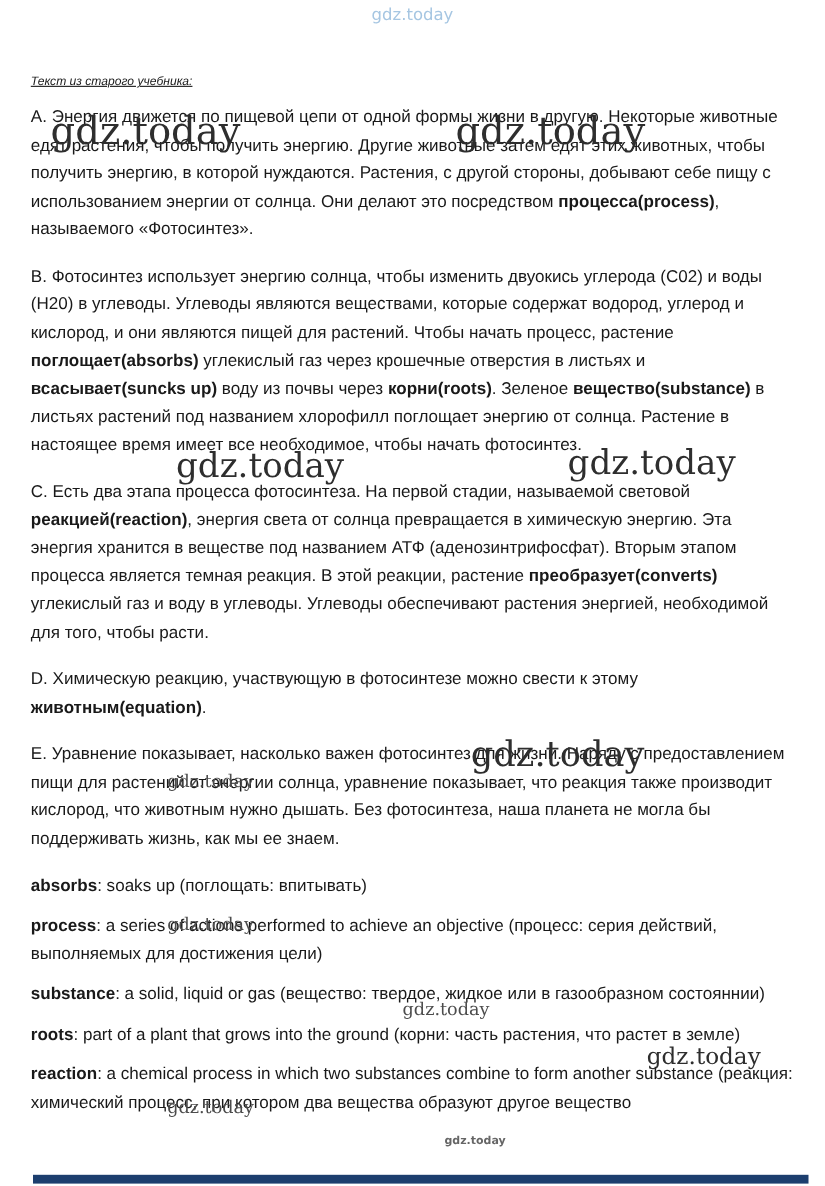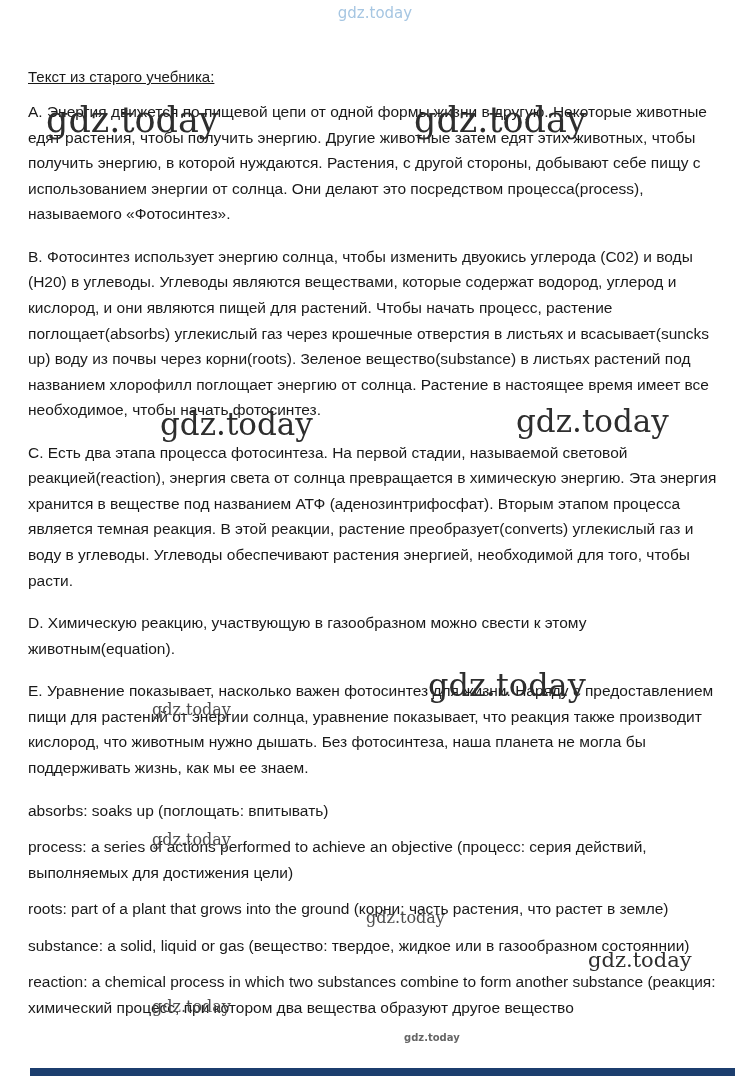--- a/index.html
+++ b/index.html
@@ -24,7 +24,8 @@
   }
   .intro {
     margin: 0 0 14px 0;
-    font-size: 15px;
+    font-size: 11px;
+    font-style: italic;
   }
   .intro span {
     text-decoration: underline;

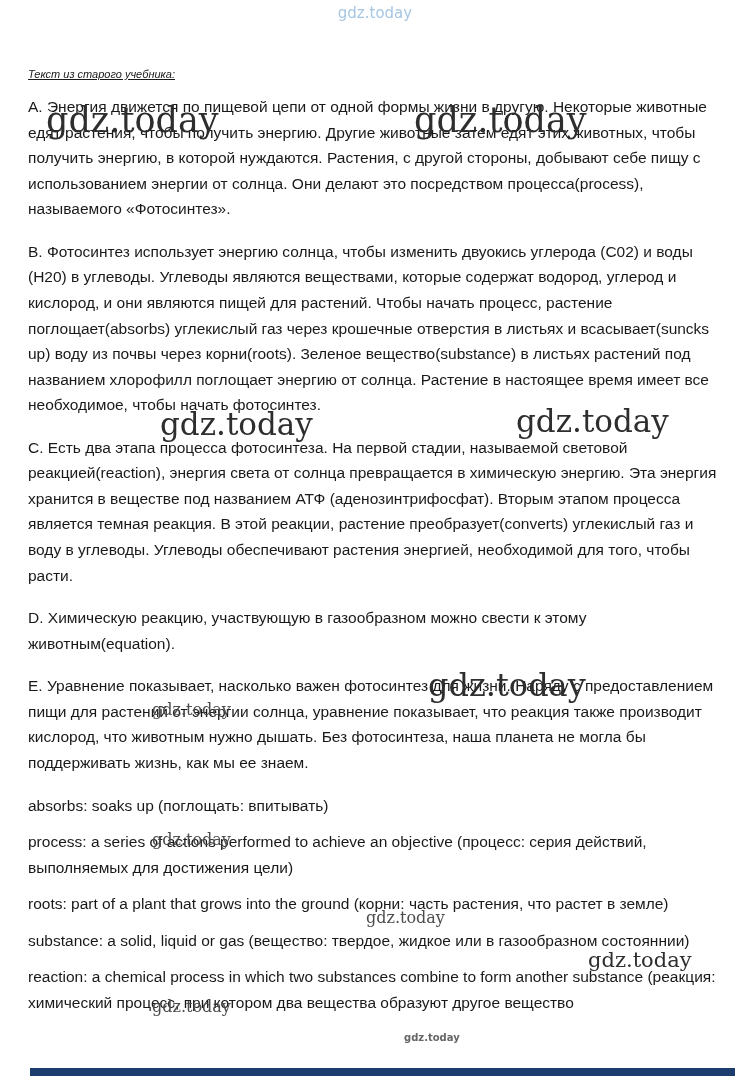--- a/index.html
+++ b/index.html
@@ -42,7 +42,7 @@
     line-height: 1.65;
   }
   .para b, .definition b {
-    font-weight: 400;
+    font-weight: 700;
     margin-top: 12px;
   }
   .definitions {

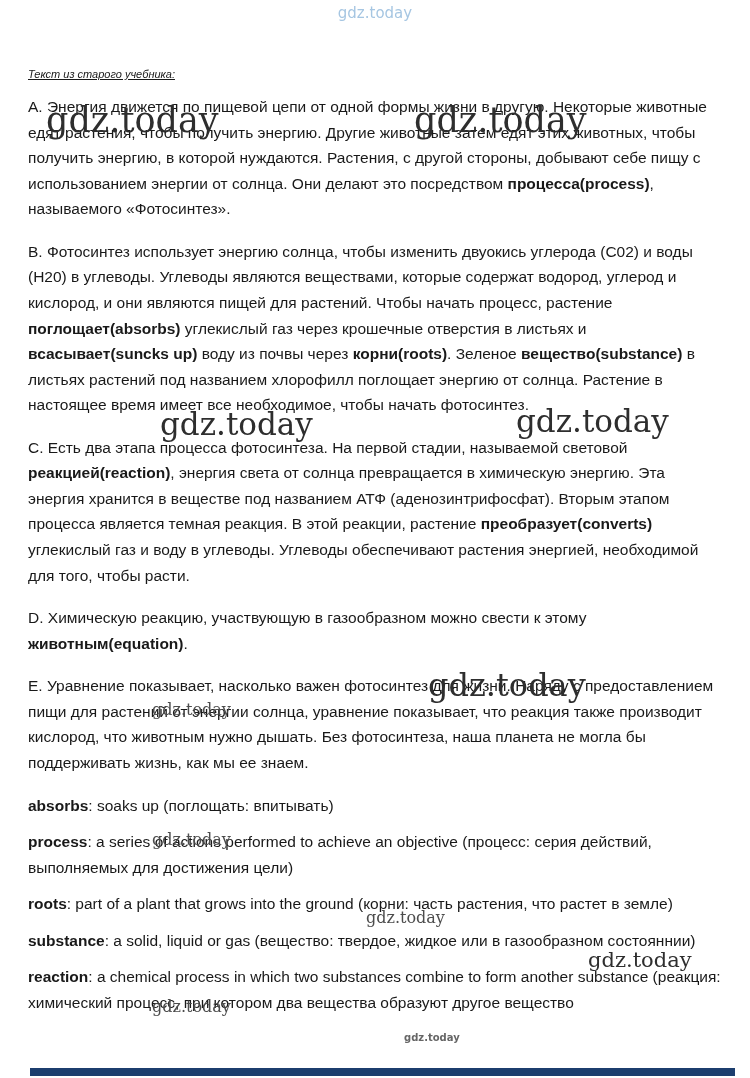--- a/index.html
+++ b/index.html
@@ -120,7 +120,7 @@
         <p class="para"><span>А. Энергия движется по пищевой цепи от одной формы жизни в другую. Некоторые животные едят растения, чтобы получить энергию. Другие животные затем едят этих животных, чтобы получить энергию, в которой нуждаются. Растения, с другой стороны, добывают себе пищу с использованием энергии от солнца. Они делают это посредством </span><b>процесса(process)</b><span>, называемого «Фотосинтез».</span></p>
         <p class="para"><span>В. Фотосинтез использует энергию солнца, чтобы изменить двуокись углерода (С02) и воды (Н20) в углеводы. Углеводы являются веществами, которые содержат водород, углерод и кислород, и они являются пищей для растений. Чтобы начать процесс, растение </span><b>поглощает(absorbs)</b><span> углекислый газ через крошечные отверстия в листьях и </span><b>всасывает(suncks up)</b><span> воду из почвы через </span><b>корни(roots)</b><span>. Зеленое </span><b>вещество(substance)</b><span> в листьях растений под названием хлорофилл поглощает энергию от солнца. Растение в настоящее время имеет все необходимое, чтобы начать фотосинтез.</span></p>
         <p class="para"><span>С. Есть два этапа процесса фотосинтеза. На первой стадии, называемой световой </span><b>реакцией(reaction)</b><span>, энергия света от солнца превращается в химическую энергию. Эта энергия хранится в веществе под названием АТФ (аденозинтрифосфат). Вторым этапом процесса является темная реакция. В этой реакции, растение </span><b>преобразует(converts)</b><span> углекислый газ и воду в углеводы. Углеводы обеспечивают растения энергией, необходимой для того, чтобы расти.</span></p>
-        <p class="para"><span>D. Химическую реакцию, участвующую в газообразном можно свести к этому </span><b>животным(equation)</b><span>.</span></p>
+        <p class="para"><span>D. Химическую реакцию, участвующую в фотосинтезе можно свести к этому </span><b>животным(equation)</b><span>.</span></p>
         <p class="para"><span>Е. Уравнение показывает, насколько важен фотосинтез для жизни. Наряду с предоставлением пищи для растений от энергии солнца, уравнение показывает, что реакция также производит кислород, что животным нужно дышать. Без фотосинтеза, наша планета не могла бы поддерживать жизнь, как мы ее знаем.</span></p>
       </div>
 

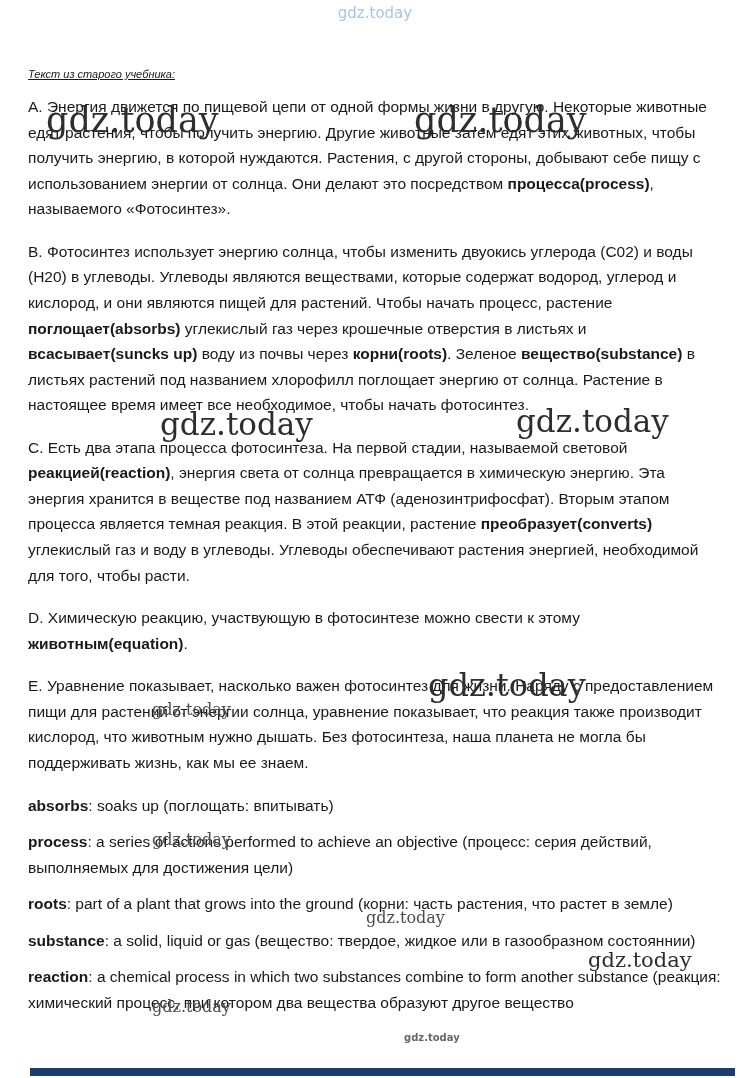--- a/index.html
+++ b/index.html
@@ -127,8 +127,8 @@
     <div id="definitions" class="definitions">
         <p class="definition"><b>absorbs</b><span>: soaks up (поглощать: впитывать)</span></p>
         <p class="definition"><b>process</b><span>: a series of actions performed to achieve an objective (процесс: серия действий, выполняемых для достижения цели)</span></p>
+        <p class="definition"><b>substance</b><span>: a solid, liquid or gas (вещество: твердое, жидкое или в газообразном состояннии)</span></p>
         <p class="definition"><b>roots</b><span>: part of a plant that grows into the ground (корни: часть растения, что растет в земле)</span></p>
-        <p class="definition"><b>substance</b><span>: a solid, liquid or gas (вещество: твердое, жидкое или в газообразном состояннии)</span></p>
         <p class="definition"><b>reaction</b><span>: a chemical process in which two substances combine to form another substance (реакция: химический процесс, при котором два вещества образуют другое вещество</span></p>
       </div>
   </div>

